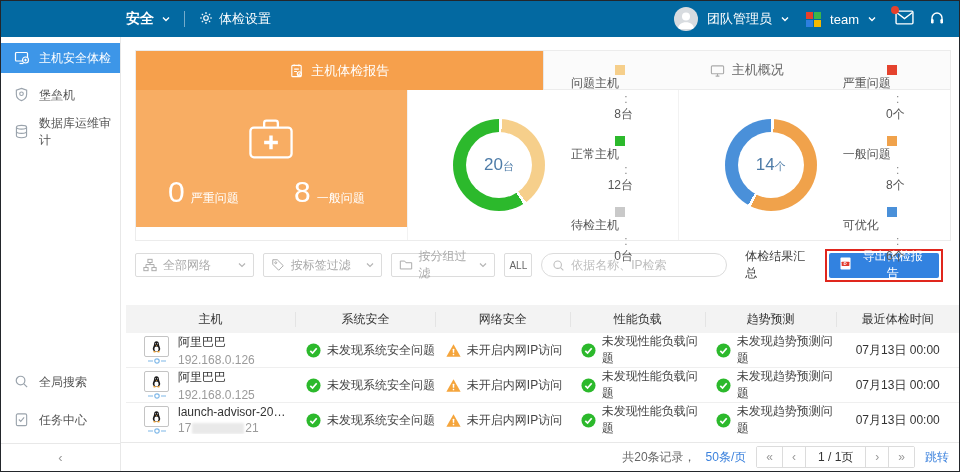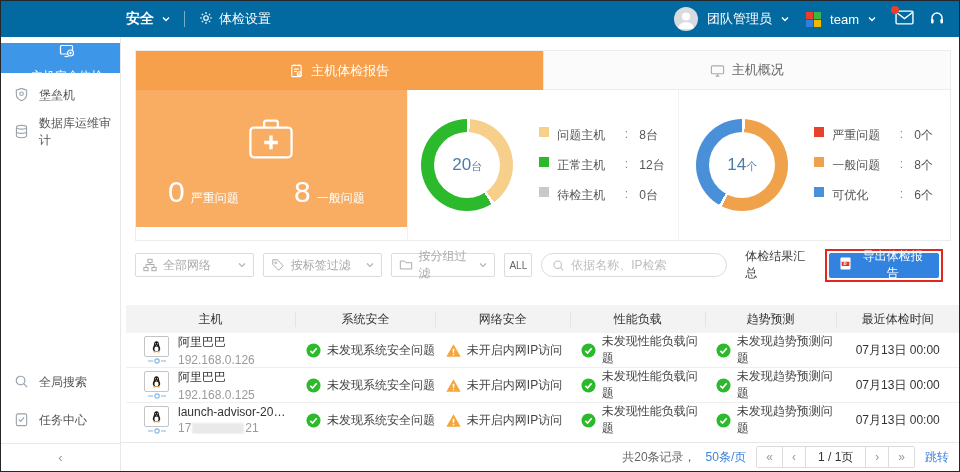--- a/index.html
+++ b/index.html
@@ -29,7 +29,7 @@
   .sidebar { width:120px; background:#fff; border-right:1px solid #E8E8E8; display:flex; flex-direction:column; flex-shrink:0; }
   .side-item { height:30px; display:flex; align-items:center; gap:9px; padding-left:13px; color:#555; cursor:pointer; margin-top:7px; }
   .side-item .ic { width:16px; height:16px; color:#9AA3AC; flex-shrink:0; }
-  .side-item.active { background:#3D96E8; color:#fff; margin-top:6px;flex-direction:column; }
+  .side-item.active { background:#3D96E8; color:#fff; margin-top:6px; }
   .side-item.active .ic { color:#fff; }
   .side-spacer { flex:1; }
   .side-bottom .side-item { margin-top:0; margin-bottom:8px; }

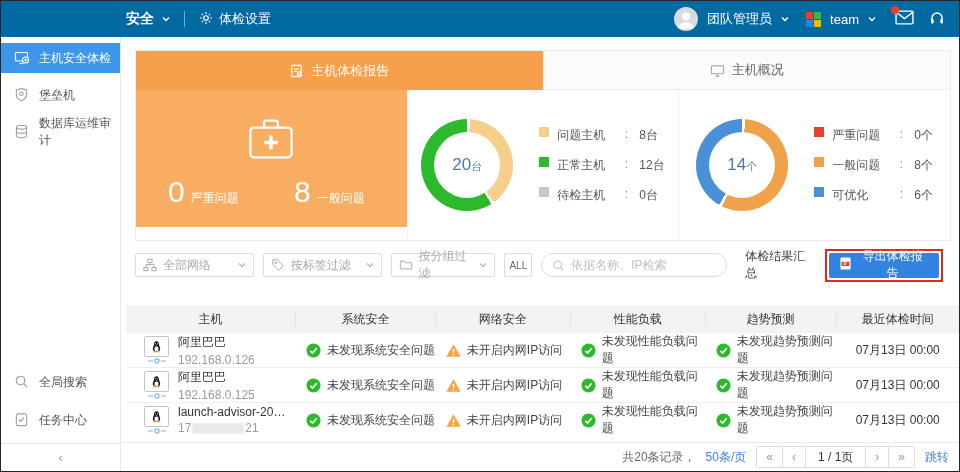--- a/index.html
+++ b/index.html
@@ -62,7 +62,7 @@
   .donut .center .v { font-size:17px; }
   .donut .center .u { font-size:11px; margin-top:3px; }
   .legend { display:flex; flex-direction:column; gap:13px; }
-  .lrow { display:flex; align-items:flex-start; font-size:12px; color:#555; }
+  .lrow { display:flex; align-items:flex-end; font-size:12px; color:#555;flex-direction:column; }
   .lrow .sw { width:10px; height:10px; margin-right:8px; flex-shrink:0; }
   .lrow .ll { width:62px; }
   .lrow .sep { width:14px; text-align:center; color:#888; }

